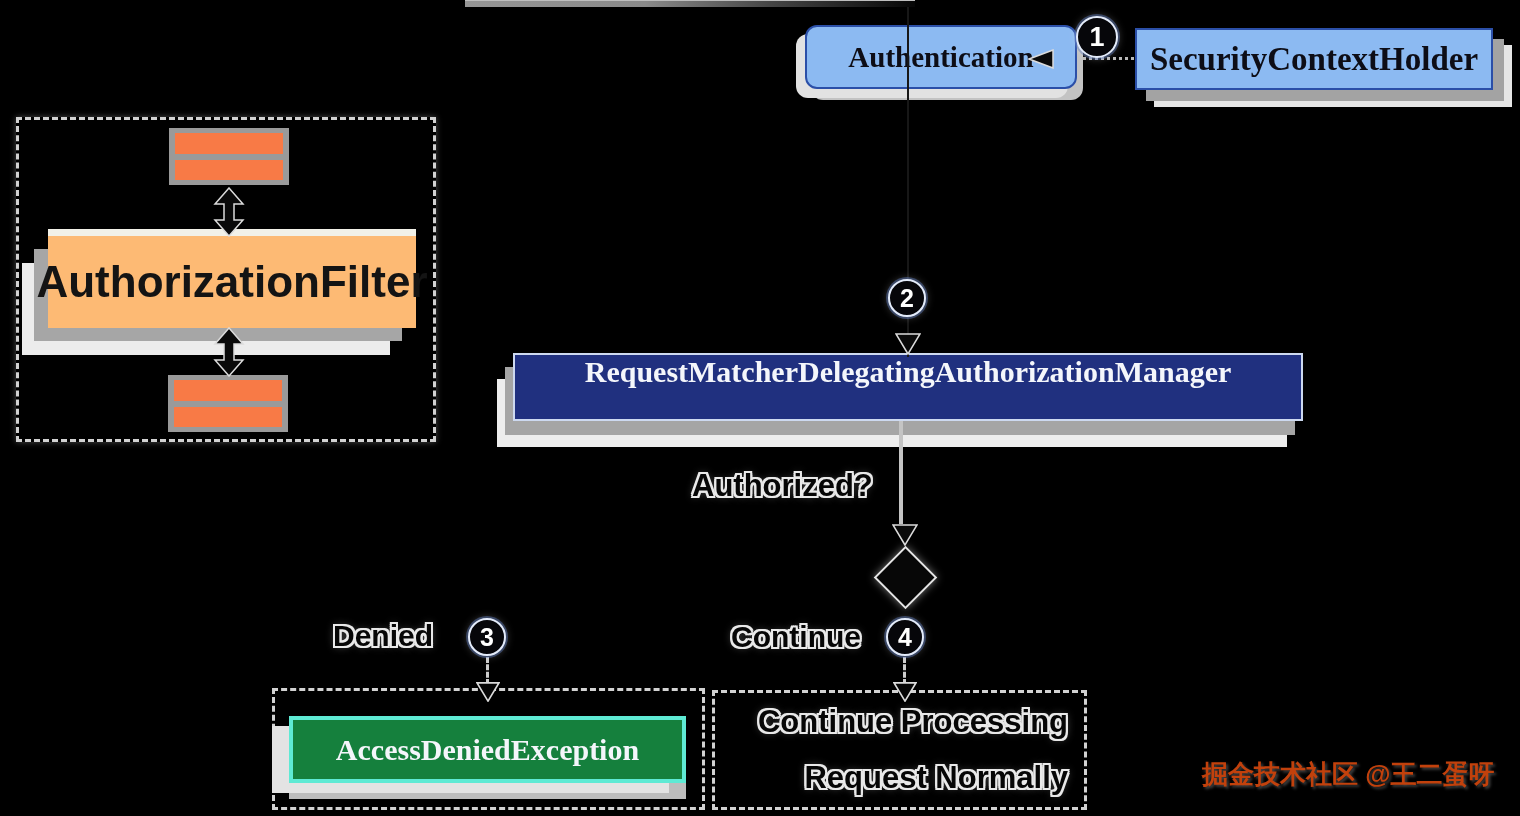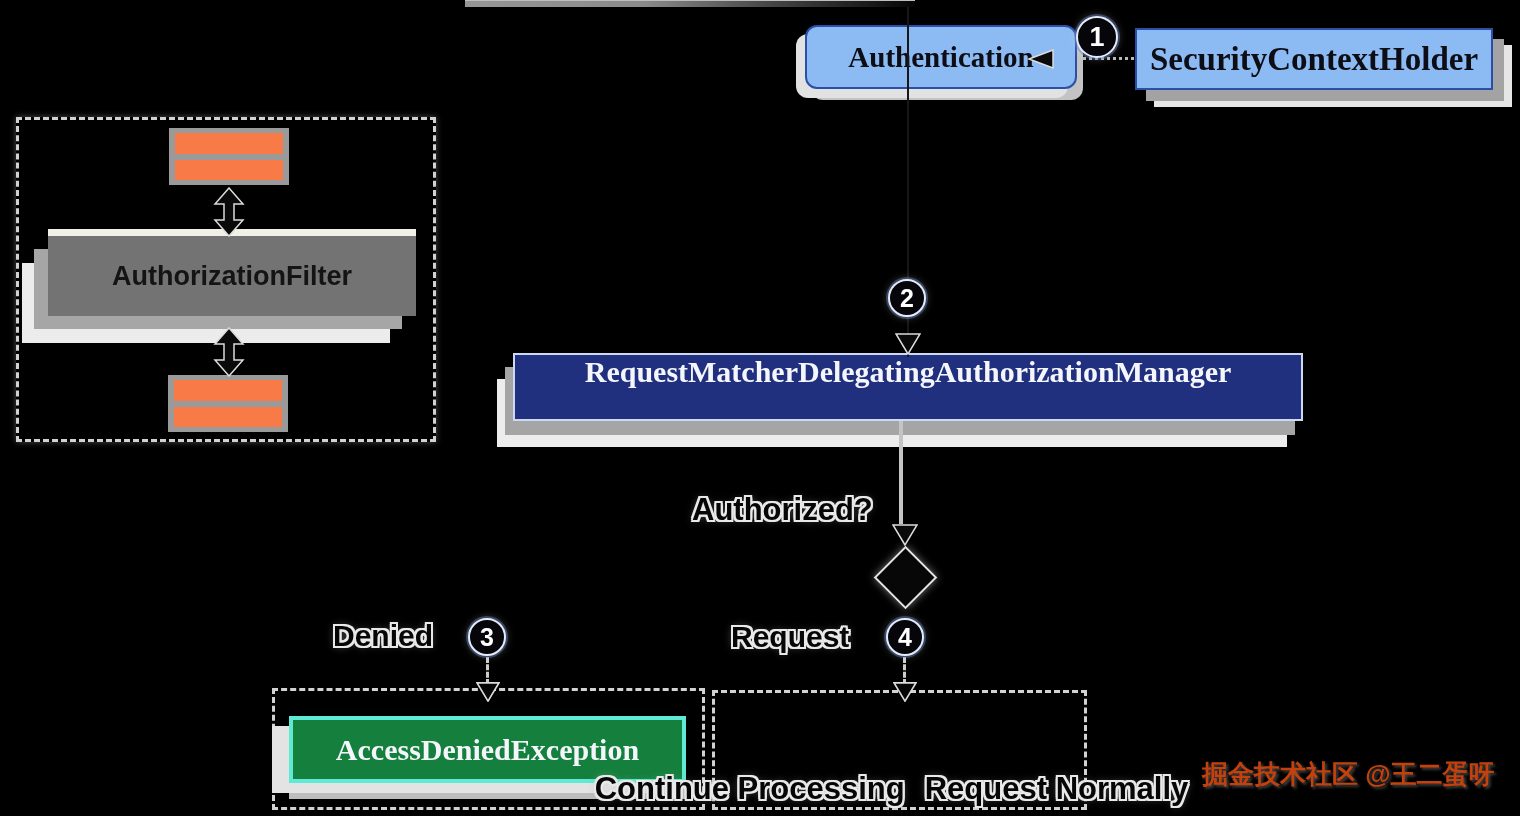--- a/index.html
+++ b/index.html
@@ -58,9 +58,9 @@
   .stripes .stripe{flex:1;background:#f87a46;}
   .stripes-top{left:169px;top:128px;width:120px;height:57px;}
   .stripes-bottom{left:168px;top:375px;width:120px;height:57px;}
-  .af-box{left:48px;top:236px;width:368px;height:80px;background:#737373;
+  .af-box{left:48px;top:236px;width:368px;height:92px;background:#fdba74;
     display:flex;align-items:center;justify-content:center;
-    color:#141414;font-weight:bold;font-size:27px;
+    color:#141414;font-weight:bold;font-size:44px;
     box-shadow:0 -7px 0 #f2f1e8,-14px 13px 0 #a6a6a6,-26px 27px 0 #ececec;}
 
   

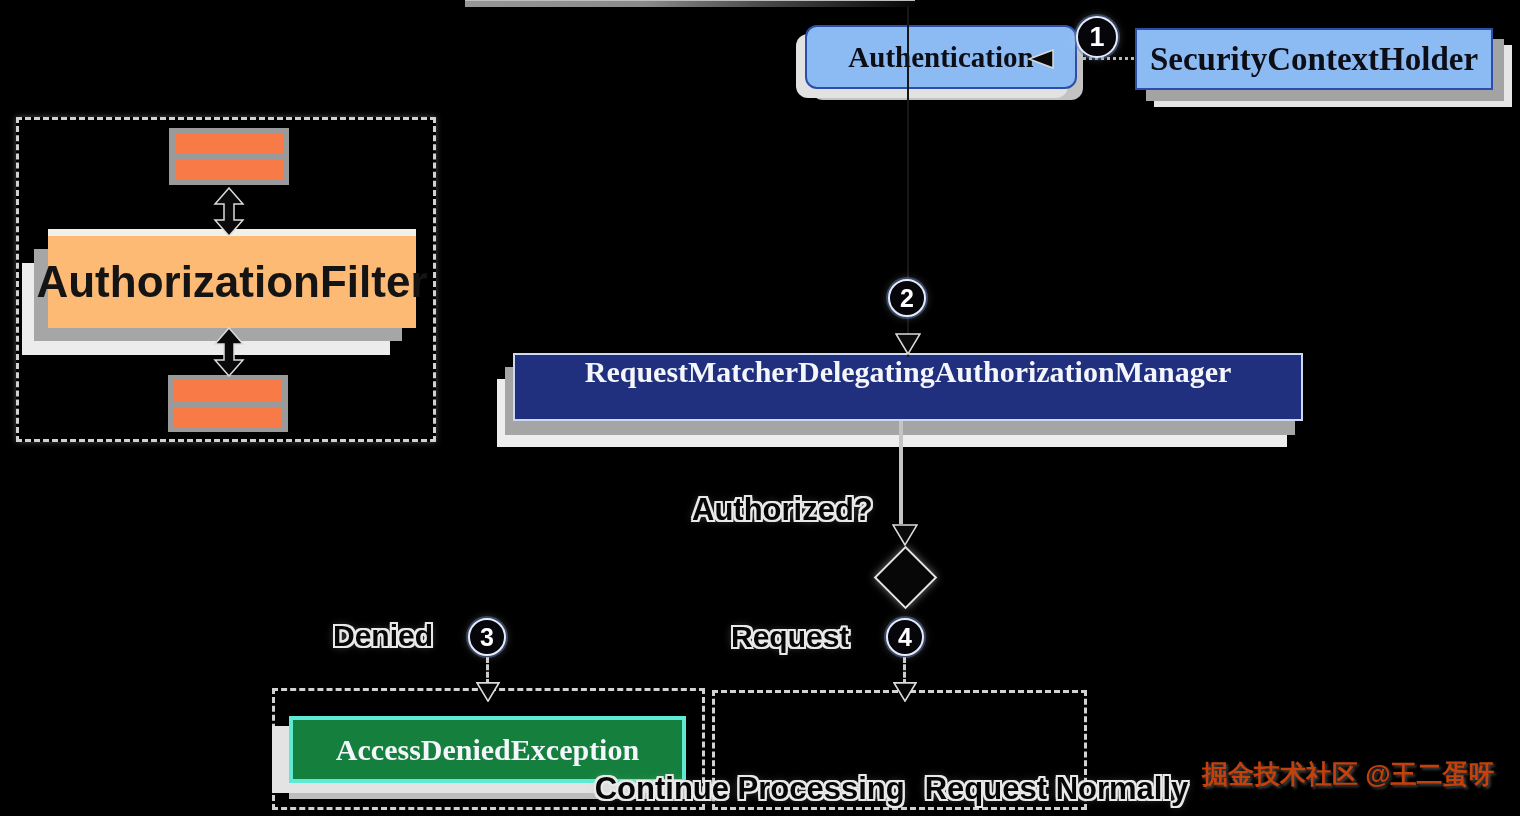--- a/index.html
+++ b/index.html
@@ -79,7 +79,7 @@
     box-shadow:0 0 8px rgba(220,220,220,.5);}
 
   
-  .authorized-label{left:692px;top:468px;font-size:31px;margin-top:24px;}
+  .authorized-label{left:692px;top:468px;font-size:31px;}
   .denied-label{left:333px;top:619px;font-size:30px;}
   .success-label{left:731px;top:620px;font-size:30px;}
 

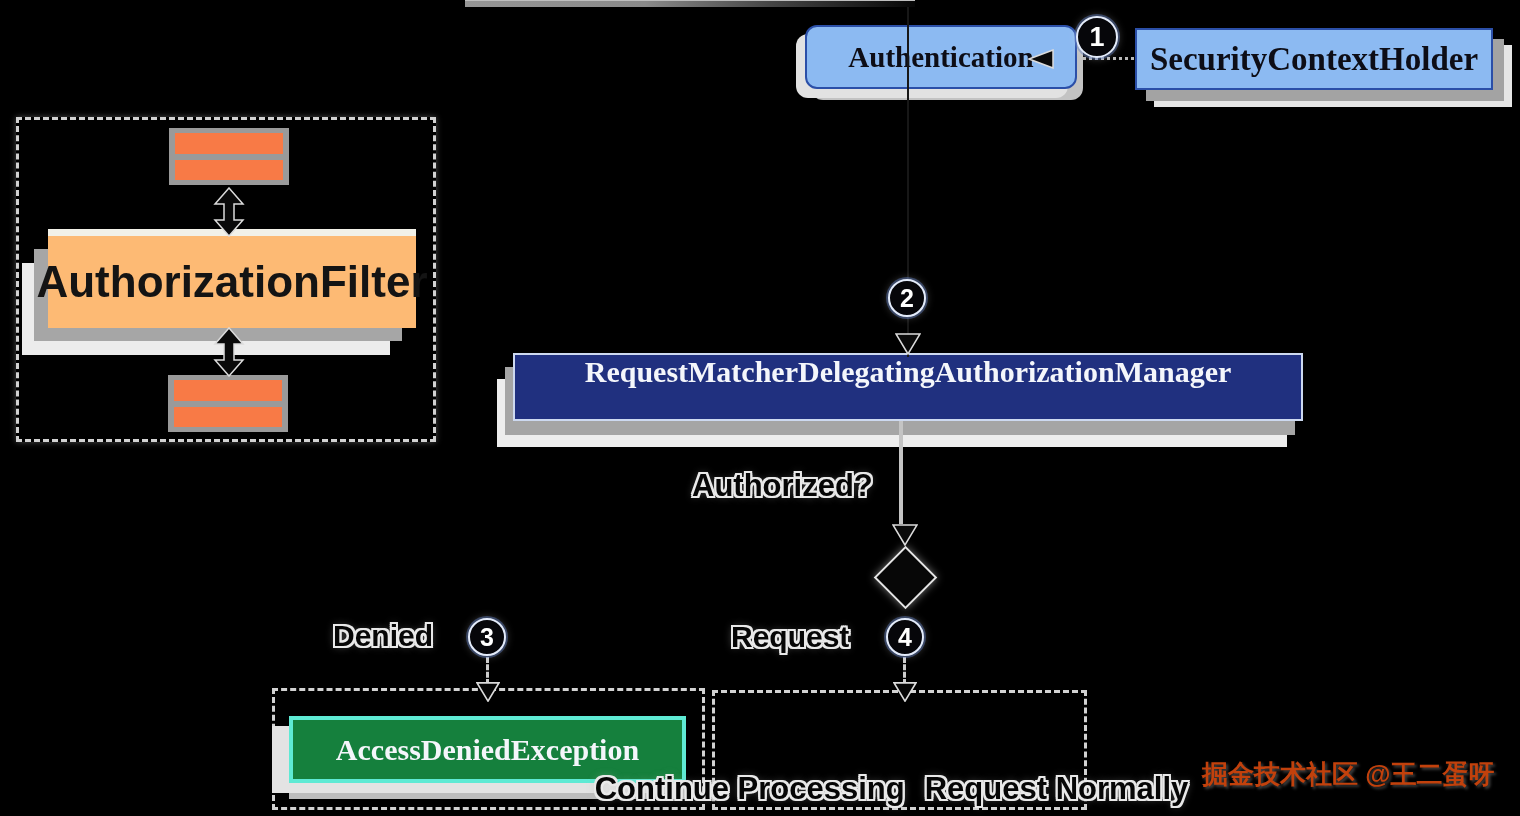--- a/index.html
+++ b/index.html
@@ -179,7 +179,7 @@
     <span>AccessDeniedException</span>
   </div>
 
-  <div class="abs success-label outline-text">Request</div>
+  <div class="abs success-label outline-text">Continue</div>
   <div class="abs badge badge-4">
     <span>4</span>
   </div>

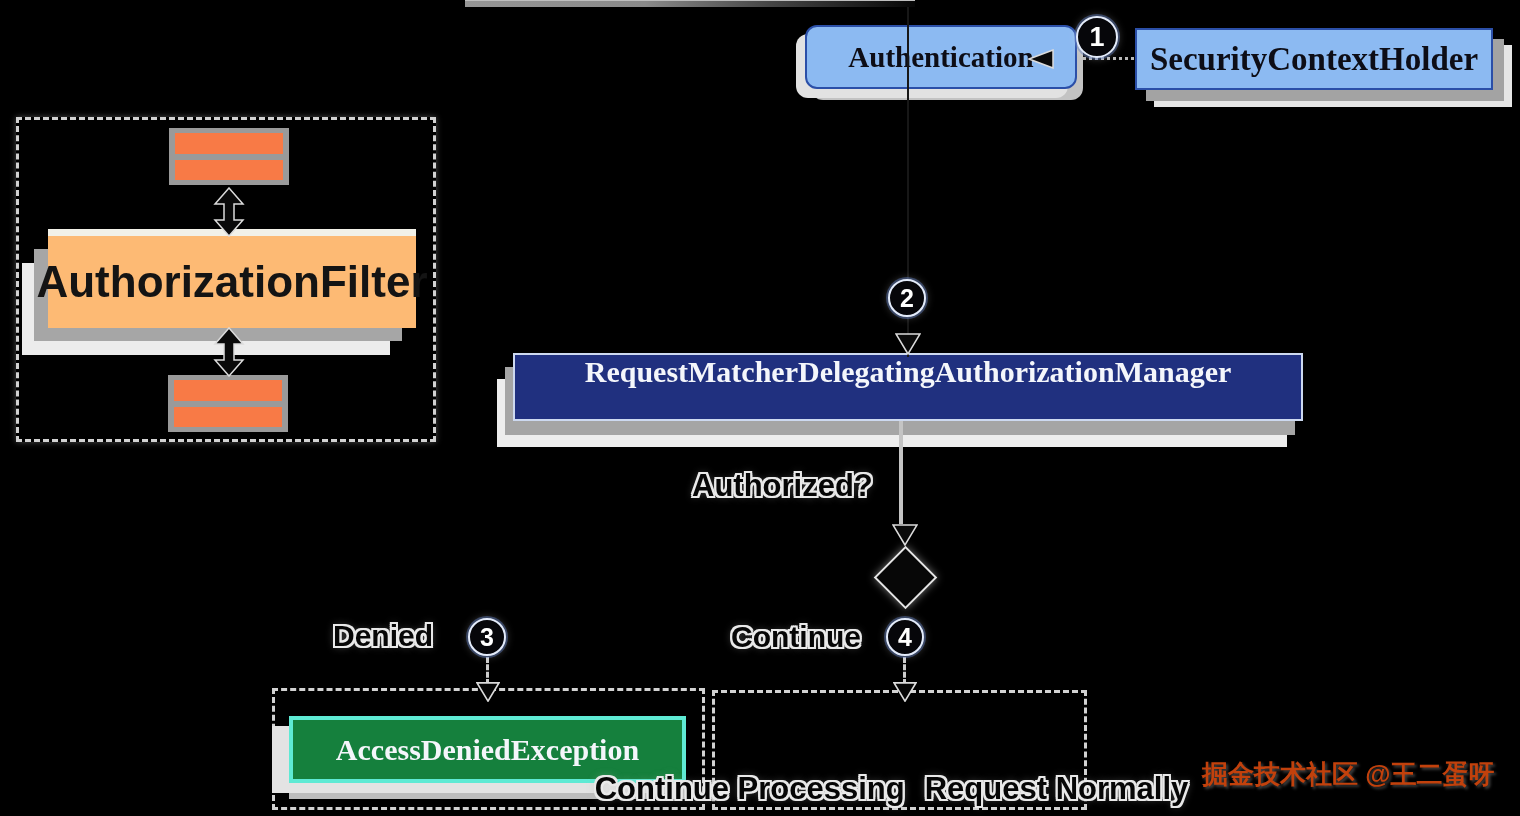--- a/index.html
+++ b/index.html
@@ -86,7 +86,7 @@
   
   .denied-container{left:272px;top:688px;width:433px;height:122px;border:3px dashed #d2d2d2;}
   .continue-container{left:712px;top:690px;width:375px;height:120px;border:3px dashed #d2d2d2;
-    display:flex;justify-content:center;align-items:flex-end;
+    display:flex;flex-direction:column;justify-content:center;align-items:flex-end;
     padding-right:16px;gap:20px;}
   .continue-container .line{font-size:31px;}
 

